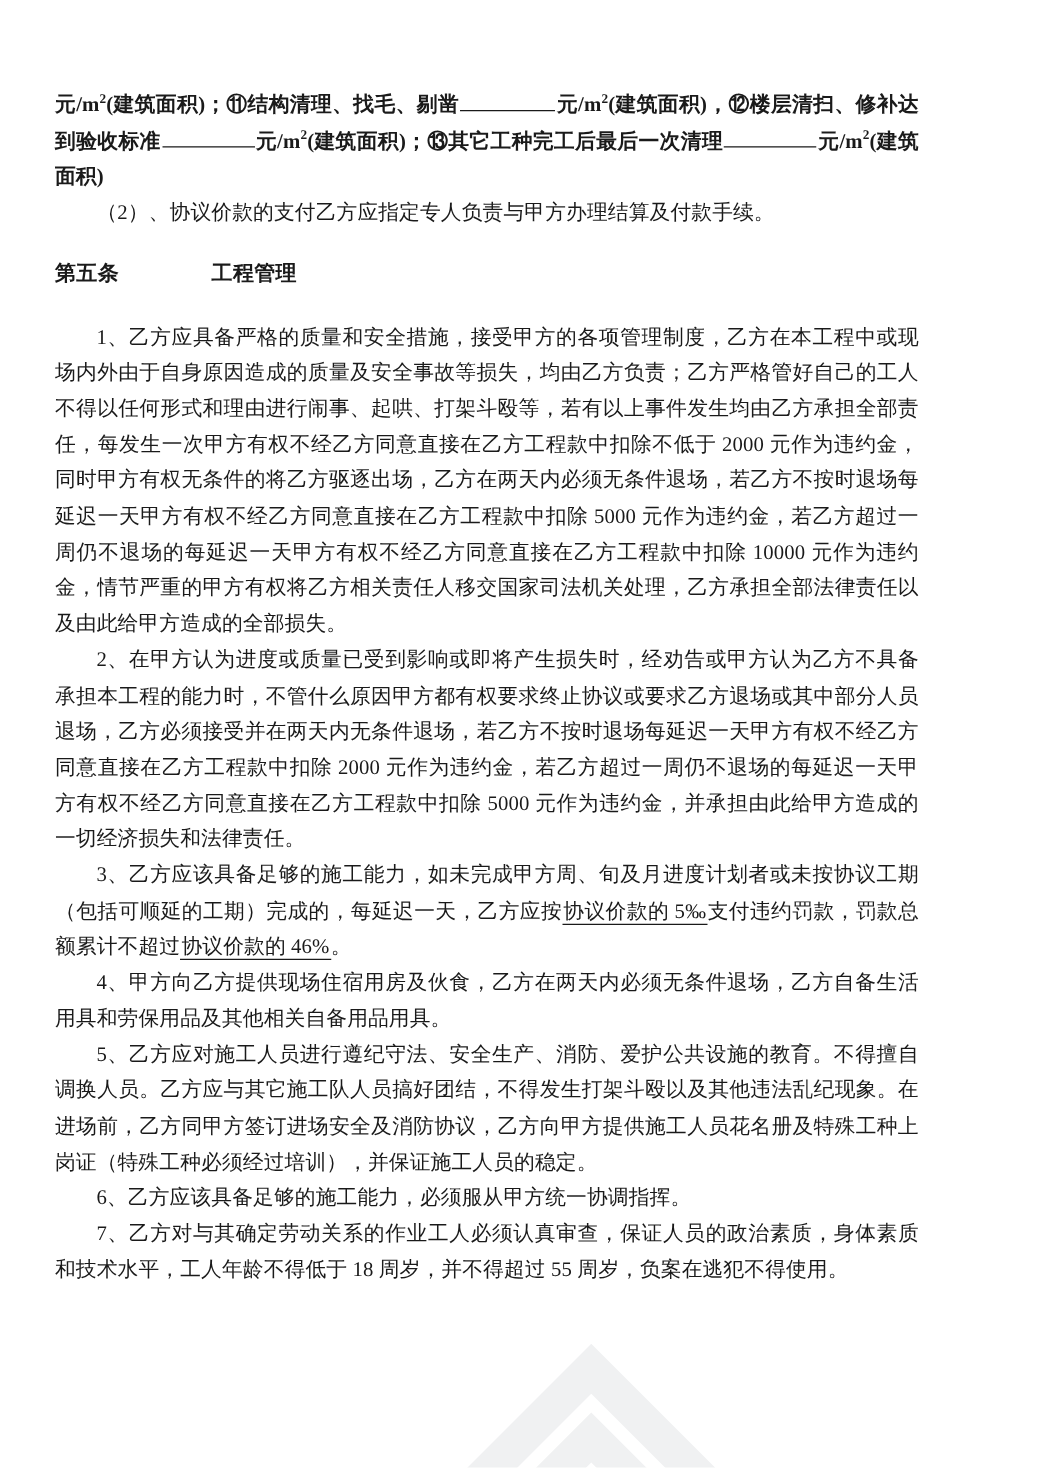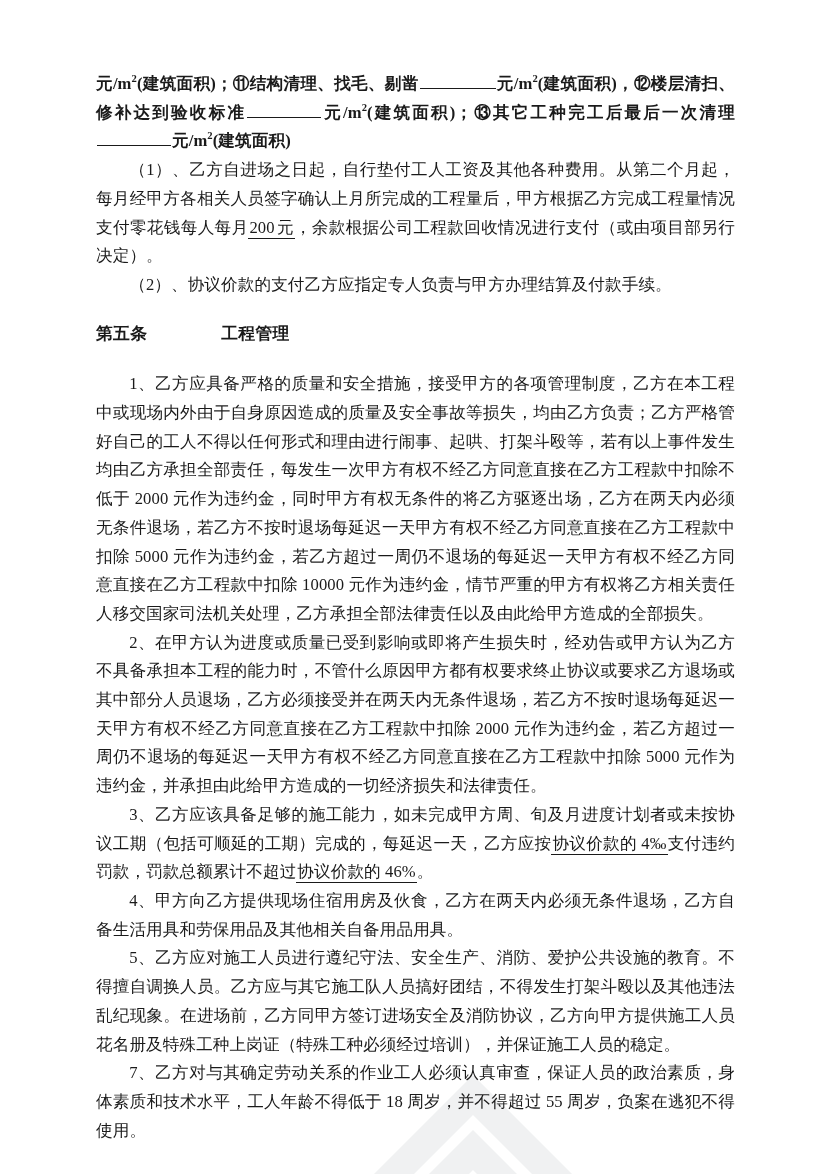--- a/index.html
+++ b/index.html
@@ -22,7 +22,7 @@
     width: 830px;
     height: 1174px;
     background: #ffffff;
-    padding: 70px 95px 0 96px;
+    padding: 70px 95px 0 44px;
     overflow: hidden;
   }
 

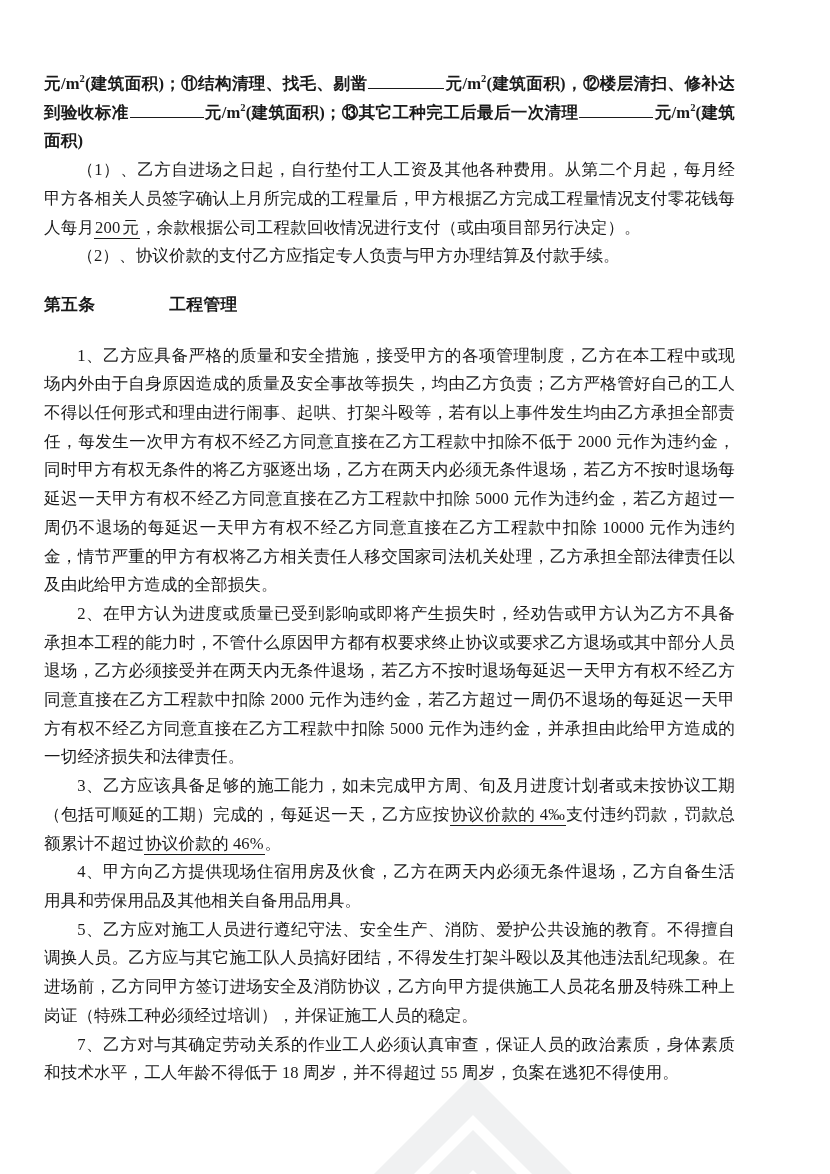--- a/index.html
+++ b/index.html
@@ -108,7 +108,6 @@
     <p class="cont-bold"><span>元/m</span><span class="sup">2</span><span>(建筑面积)；⑪结构清理、找毛、剔凿</span><span class="blank w-long"></span><span>元/m</span><span class="sup">2</span><span>(建筑面积)，⑫楼层清扫、修补达到验收标准</span><span class="blank w-med"></span><span>元/m</span><span class="sup">2</span><span>(建筑面积)；⑬其它工种完工后最后一次清理</span><span class="blank w-med"></span><span>元/m</span><span class="sup">2</span><span>(建筑面积)</span></p>
 
 
-    <p class="indent"><span>（1）、乙方自进场之日起，自行垫付工人工资及其他各种费用。从第二个月起，每月经甲方各相关人员签字确认上月所完成的工程量后，甲方根据乙方完成工程量情况支付零花钱每人每月</span><span class="u num">200</span><span class="u">元</span><span>，余款根据公司工程款回收情况进行支付（或由项目部另行决定）。</span></p>
 
     <p class="indent">（2）、协议价款的支付乙方应指定专人负责与甲方办理结算及付款手续。</p>
 

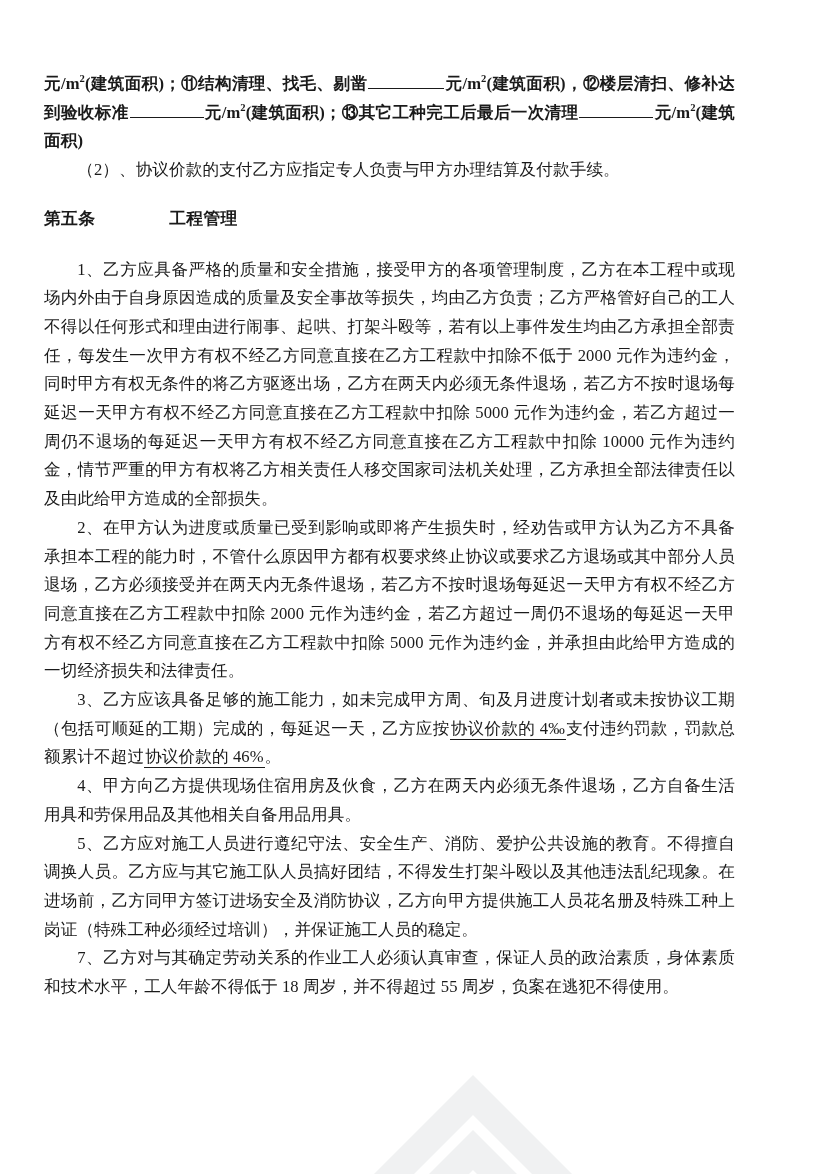--- a/index.html
+++ b/index.html
@@ -117,7 +117,7 @@
 
     <p class="indent"><span>2、</span><span>在甲方认为进度或质量已受到影响或即将产生损失时，经劝告或甲方认为乙方不具备承担本工程的能力时，不管什么原因甲方都有权要求终止协议或要求乙方退场或其中部分人员退场，乙方必须接受并在两天内无条件退场，若乙方不按时退场每延迟一天甲方有权不经乙方同意直接在乙方工程款中扣除 2000 元作为违约金，若乙方超过一周仍不退场的每延迟一天甲方有权不经乙方同意直接在乙方工程款中扣除 5000 元作为违约金，并承担由此给甲方造成的一切经济损失和法律责任。</span></p>
 
-    <p class="indent"><span>3、</span><span>乙方应该具备足够的施工能力，如未完成甲方周、旬及月进度计划者或未按协议工期（包括可顺延的工期）完成的，每延迟一天，乙方应按</span><span class="u">协议价款的 4‰</span><span>支付违约罚款，罚款总额累计不超过</span><span class="u">协议价款的 46%</span><span>。</span></p>
+    <p class="indent"><span>3、</span><span>乙方应该具备足够的施工能力，如未完成甲方周、旬及月进度计划者或未按协议工期（包括可顺延的工期）完成的，每延迟一天，乙方应按</span><span class="u">协议价款的 5‰</span><span>支付违约罚款，罚款总额累计不超过</span><span class="u">协议价款的 46%</span><span>。</span></p>
 
     <p class="indent"><span>4、</span><span>甲方向乙方提供现场住宿用房及伙食，乙方在两天内必须无条件退场，乙方自备生活用具和劳保用品及其他相关自备用品用具。</span></p>
 

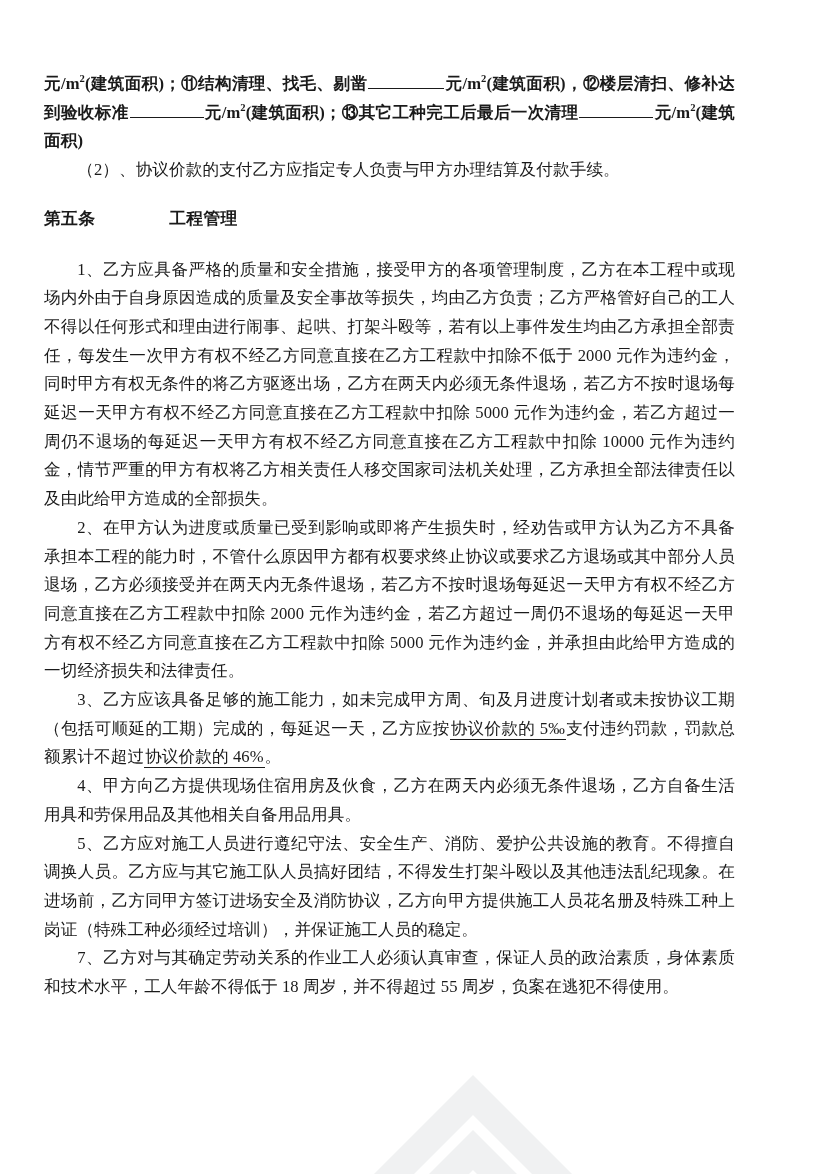--- a/index.html
+++ b/index.html
@@ -123,6 +123,7 @@
 
     <p class="indent"><span>5、</span><span>乙方应对施工人员进行遵纪守法、安全生产、消防、爱护公共设施的教育。不得擅自调换人员。乙方应与其它施工队人员搞好团结，不得发生打架斗殴以及其他违法乱纪现象。在进场前，乙方同甲方签订进场安全及消防协议，乙方向甲方提供施工人员花名册及特殊工种上岗证（特殊工种必须经过培训），并保证施工人员的稳定。</span></p>
 
+    <p class="indent"><span>6、</span><span>乙方应该具备足够的施工能力，必须服从甲方统一协调指挥。</span></p>
 
     <p class="indent"><span>7、</span><span>乙方对与其确定劳动关系的作业工人必须认真审查，保证人员的政治素质，身体素质和技术水平，工人年龄不得低于 18 周岁，并不得超过 55 周岁，负案在逃犯不得使用。</span></p>
 

